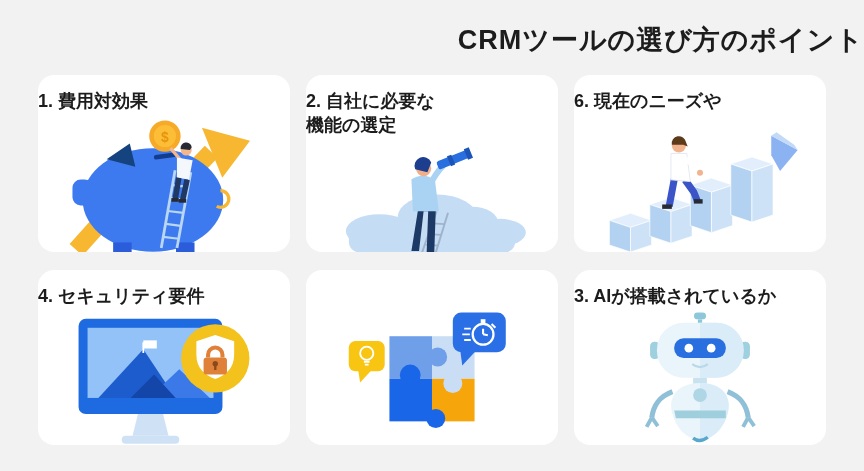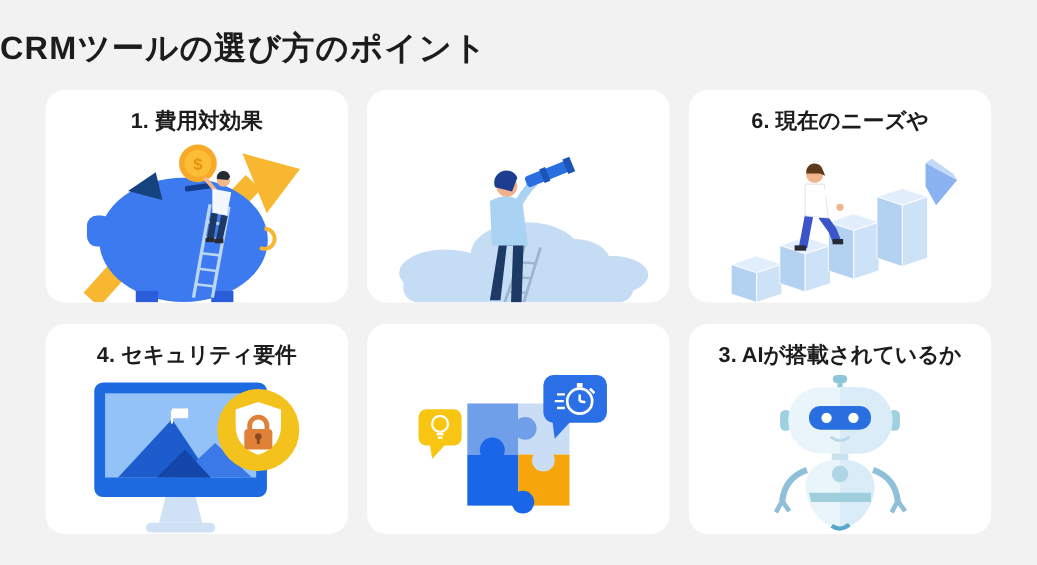--- a/index.html
+++ b/index.html
@@ -6,7 +6,7 @@
   html,body { width:864px; height:471px; }
   body { font-family:"Liberation Sans","DejaVu Sans",sans-serif; background:#f2f2f2; }
   .page { position:relative; width:864px; height:471px; background:#f2f2f2; overflow:hidden; }
-  .title { position:absolute; top:22px; left:0; width:864px; text-align:left;
+  .title { position:absolute; top:22px; left:0; width:864px; text-align:right;
            font-size:27px; font-weight:bold; color:#1c1c1c; letter-spacing:1px; }
   .grid { position:absolute; top:75px; left:38px; width:788px;
           display:grid; grid-template-columns:252px 252px 252px;

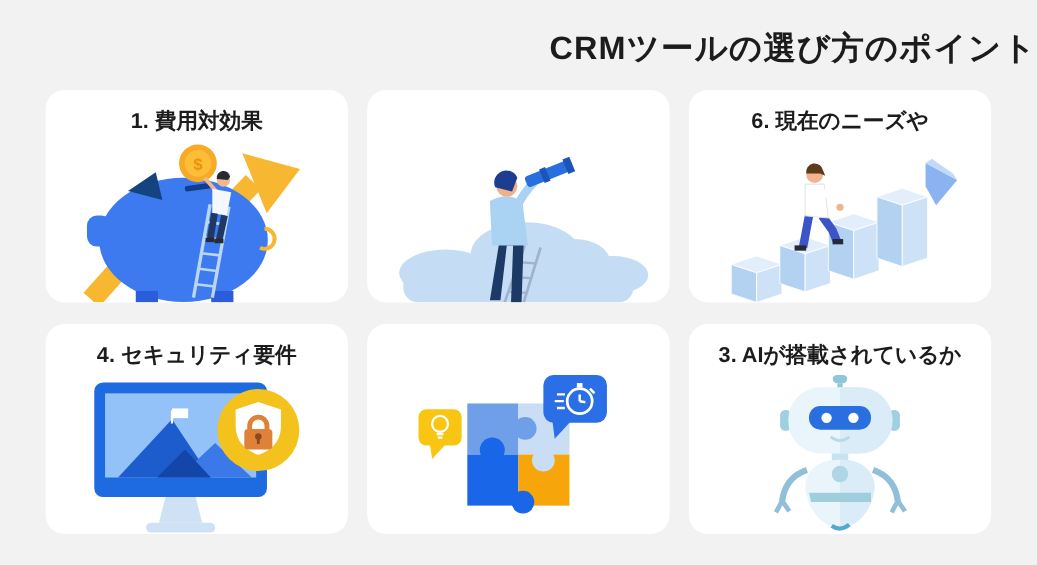--- a/index.html
+++ b/index.html
@@ -13,7 +13,7 @@
           grid-template-rows:177px 175px; column-gap:16px; row-gap:18px; }
   .card { background:#ffffff; border-radius:16px; display:flex; flex-direction:column;
           overflow:hidden; }
-  .card-title { padding-top:14px; text-align:center; font-size:18px; font-weight:bold;
+  .card-title { padding-top:14px; font-size:18px; font-weight:bold;
                 color:#1c1c1c; line-height:1.35; }
   .card-title span { display:block; }
   .illus { flex:1; display:flex; align-items:flex-end; justify-content:center; overflow:hidden; }

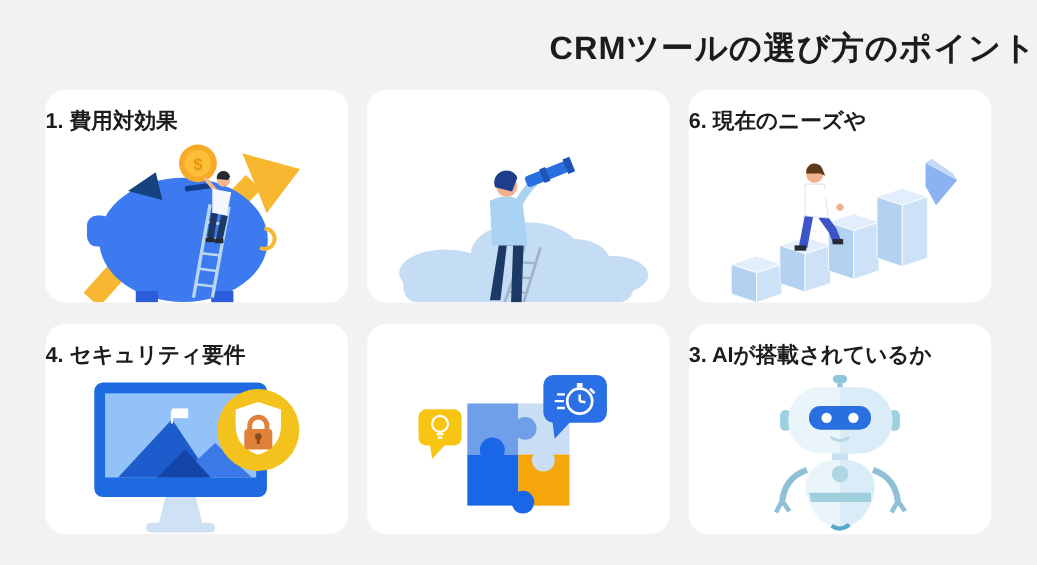--- a/index.html
+++ b/index.html
@@ -75,6 +75,10 @@
     </div>
 
     <div class="card">
+      <div class="card-title">
+        <span>2. 自社に必要な</span>
+        <span>機能の選定</span>
+      </div>
       <div class="illus">
         <svg viewBox="0 0 230 150" width="218" height="132">
           <g fill="#c5ddf4">

